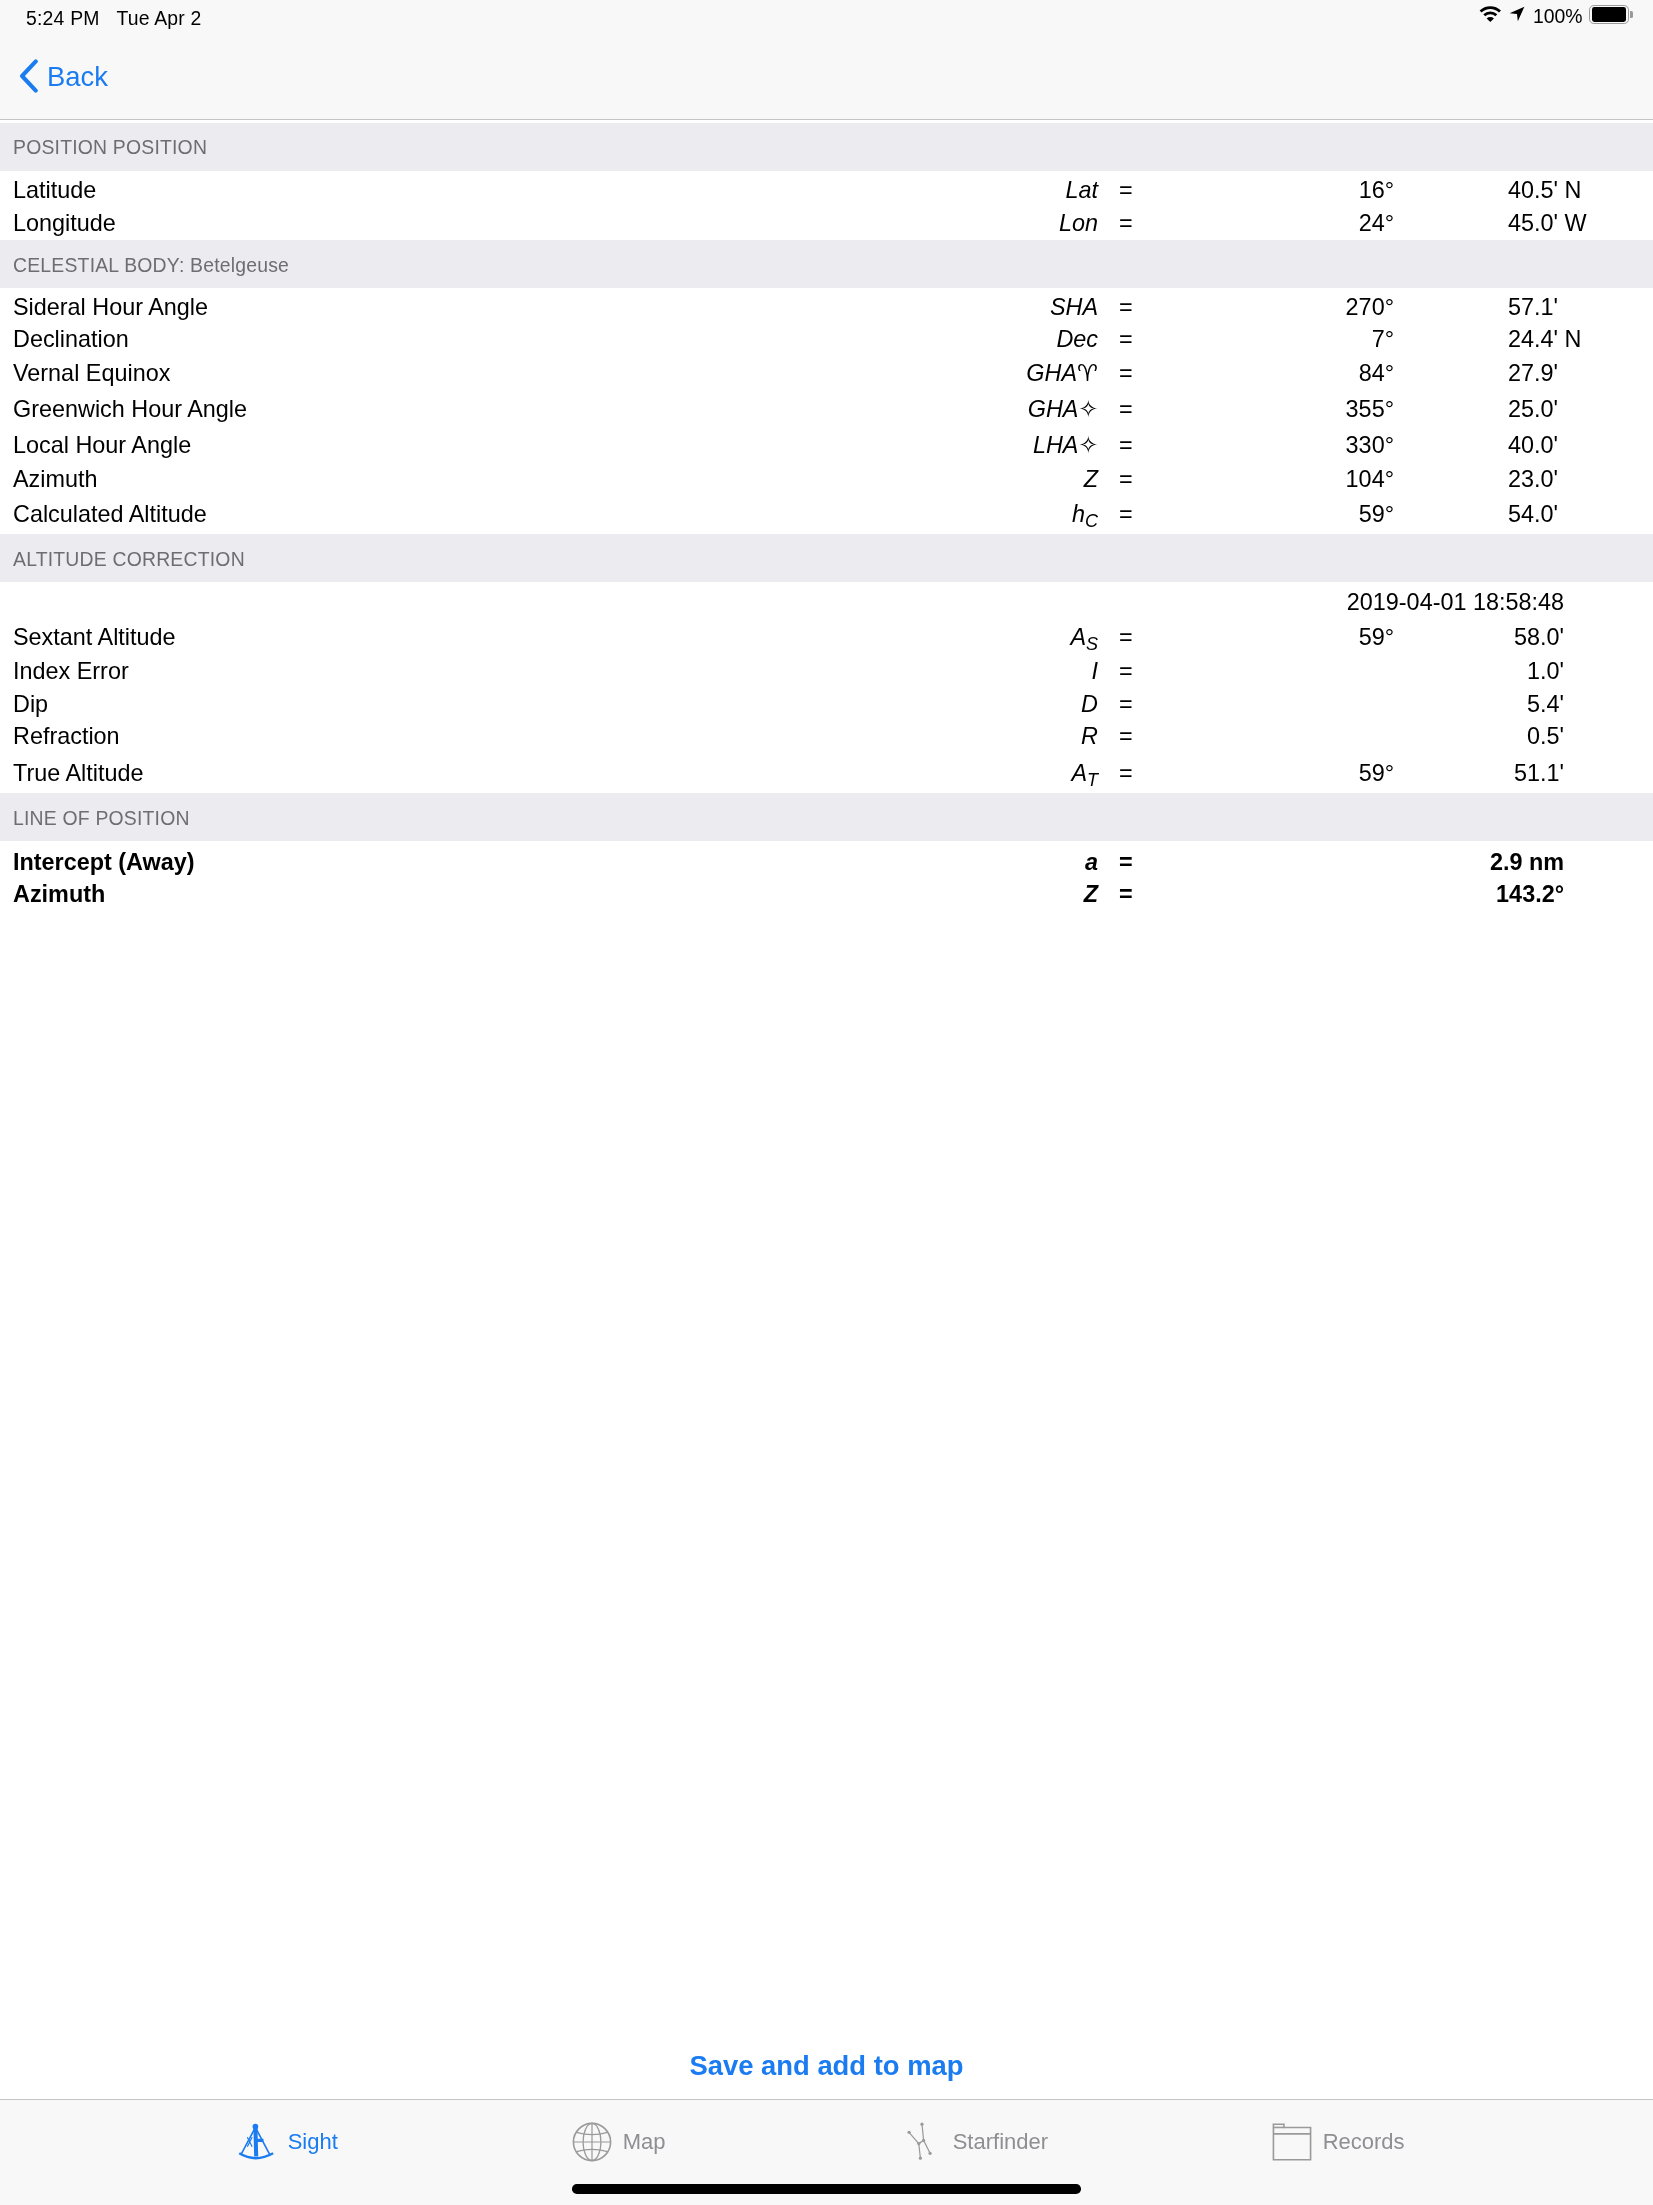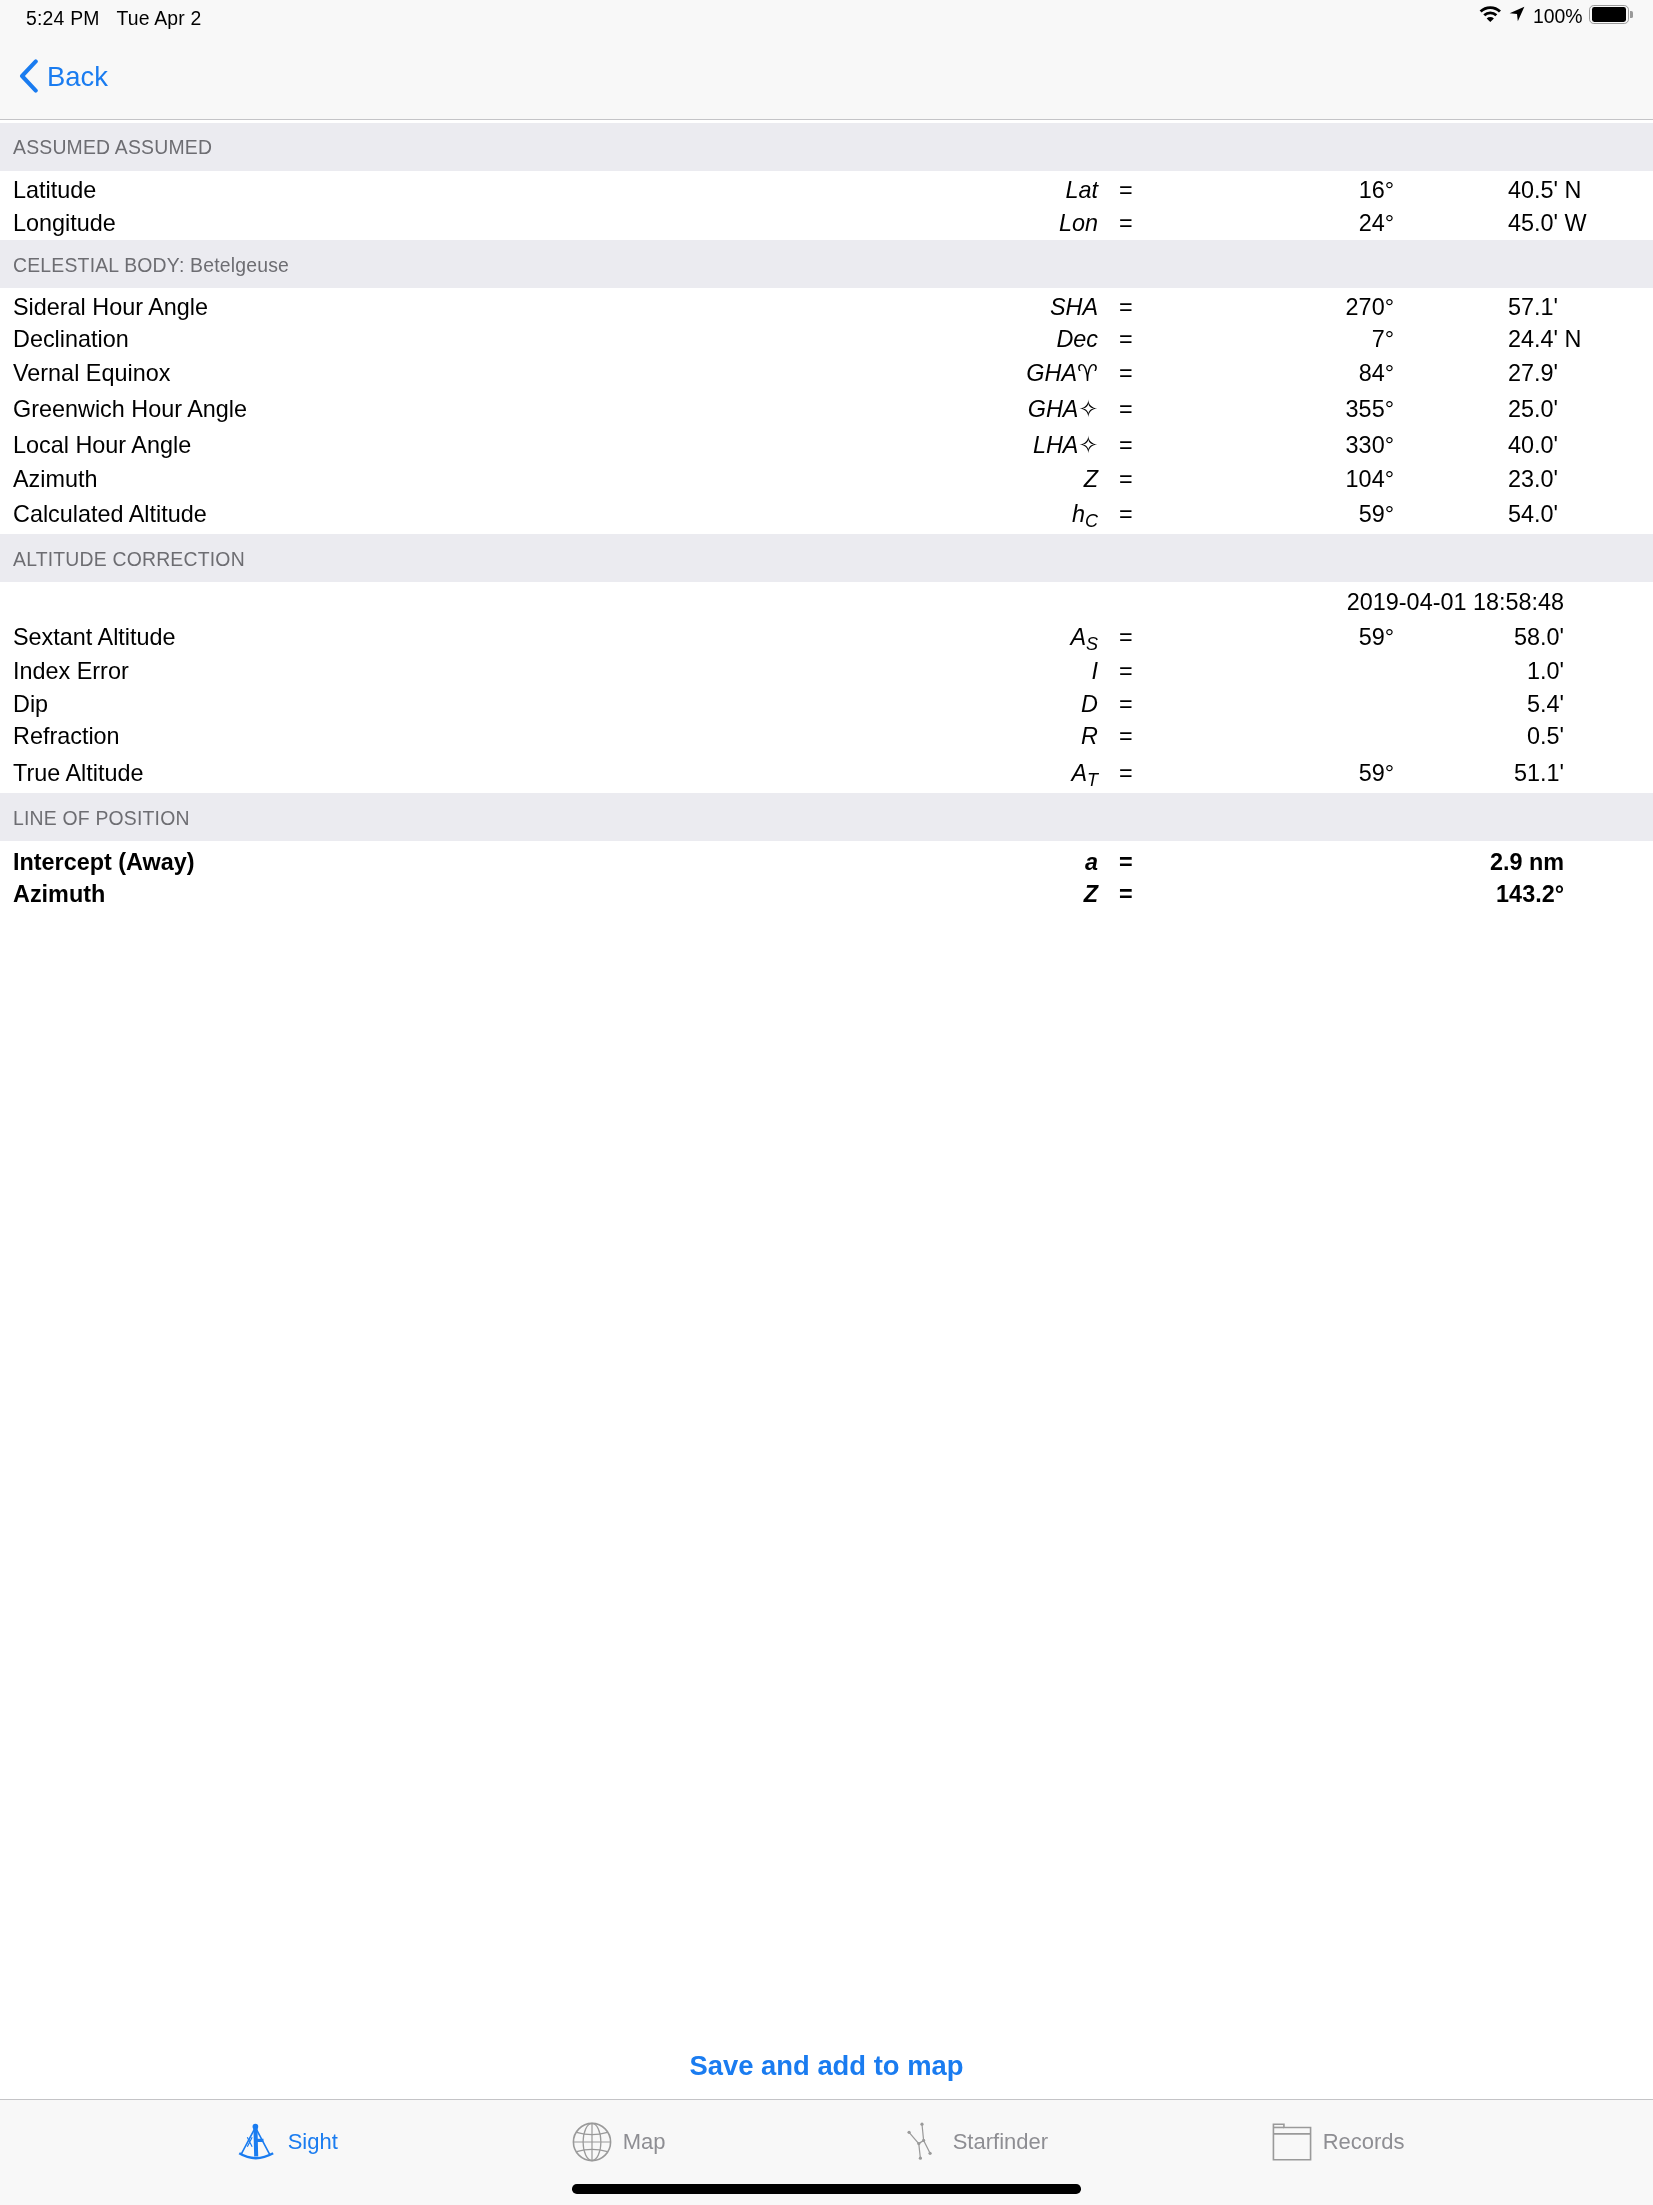--- a/index.html
+++ b/index.html
@@ -77,7 +77,7 @@
 <div class="content">
 
   <div class="section-header" style="top:1.6px">
-    <span>ASSUMED ASSUMED</span>
+    <span>POSITION POSITION</span>
   </div>
   <div class="row" style="top:53px">
     <span class="lbl">Latitude</span>

